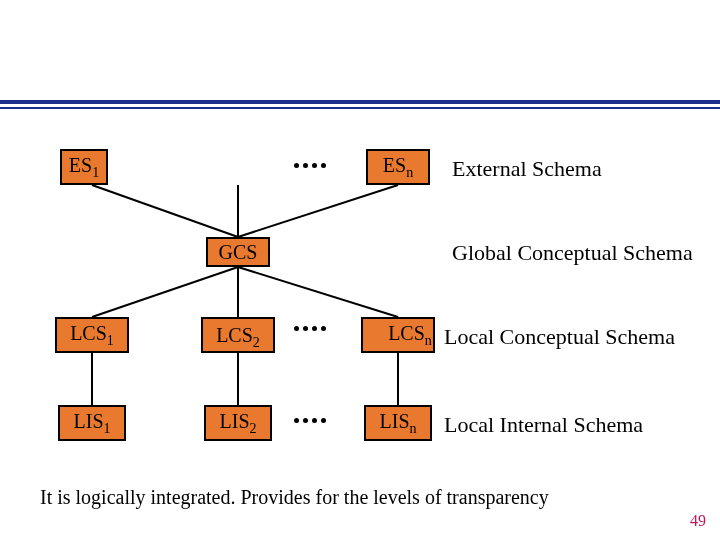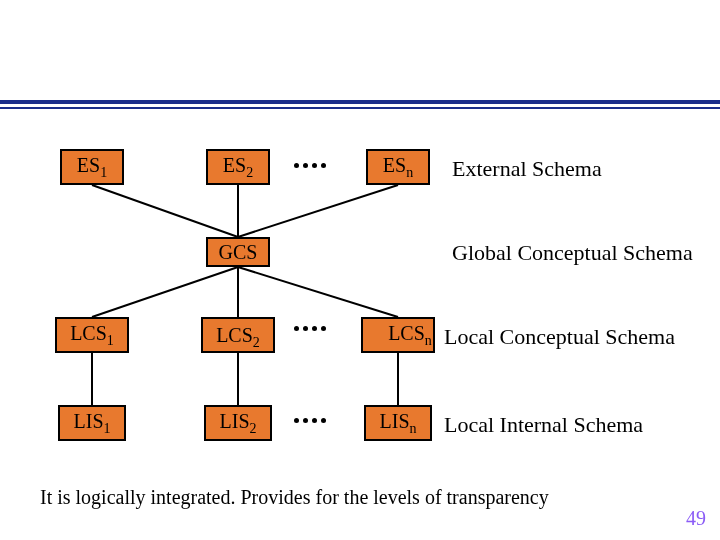--- a/index.html
+++ b/index.html
@@ -122,7 +122,7 @@
     <line x1="398" y1="353" x2="398" y2="405" stroke="#000" stroke-width="2"></line>
   </svg>
 
-  <div class="box" style="left:60px;  top:149px; width:64px; height:36px;">
+  <div class="box" style="left:60px;  top:149px; width:48px; height:36px;">
     <span class="box-label"><span>ES</span><sub>1</sub></span>
   </div>
   <div class="box" style="left:206px; top:149px; width:64px; height:36px;">

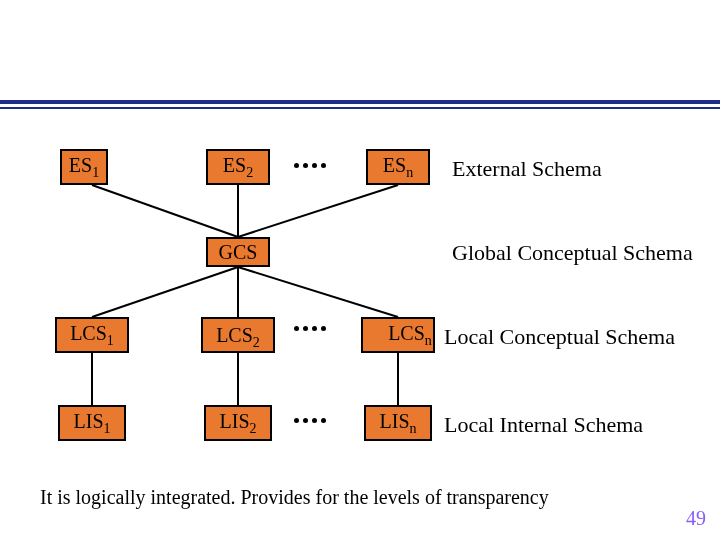--- a/index.html
+++ b/index.html
@@ -125,9 +125,6 @@
   <div class="box" style="left:60px;  top:149px; width:48px; height:36px;">
     <span class="box-label"><span>ES</span><sub>1</sub></span>
   </div>
-  <div class="box" style="left:206px; top:149px; width:64px; height:36px;">
-    <span class="box-label"><span>ES</span><sub>2</sub></span>
-  </div>
   <div class="ellipsis" style="left:290px; top:163px; width:40px;">
       <span></span>
       <span></span>

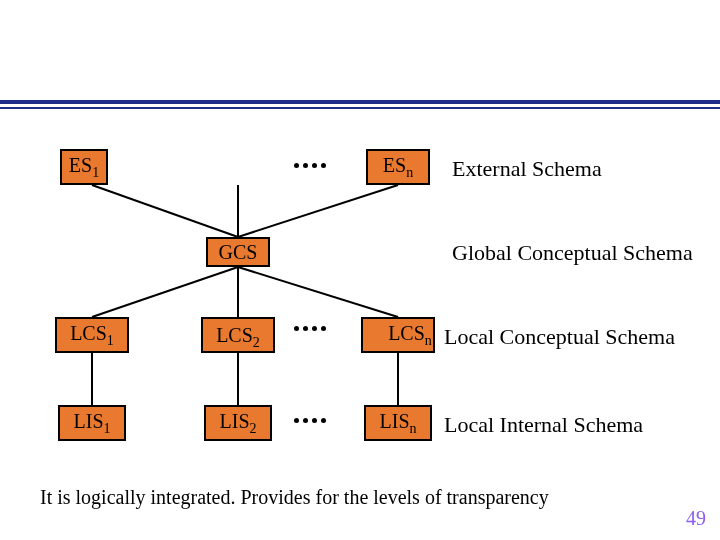--- a/index.html
+++ b/index.html
@@ -96,8 +96,8 @@
     position: absolute;
     right: 14px;
     bottom: 10px;
-    font-size: 20px;
-    color: #8b5cf6;
+    font-size: 16px;
+    color: #be185d;
   }
 </style>
 </head>

